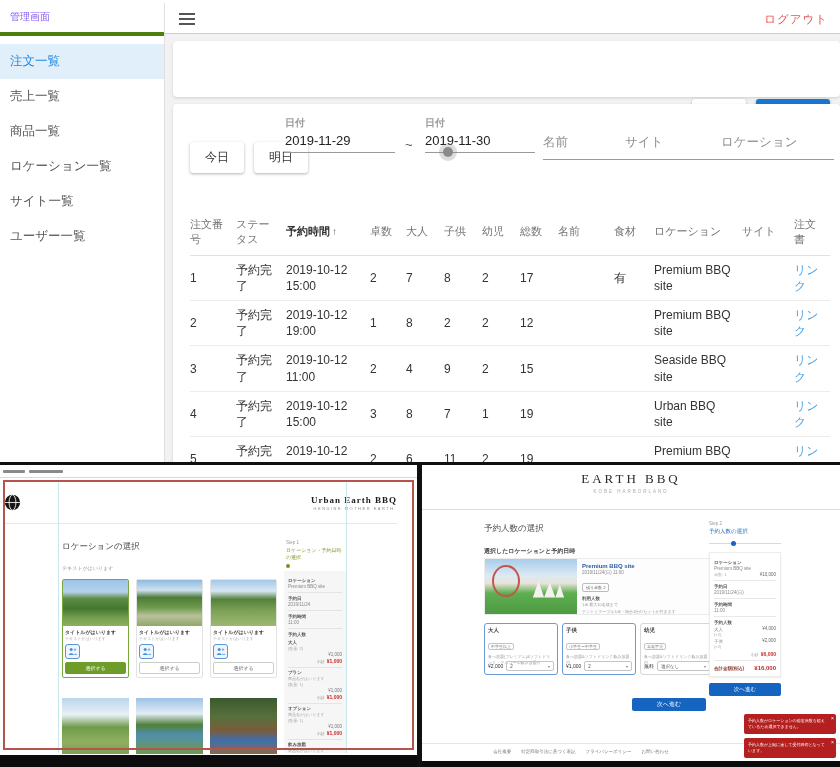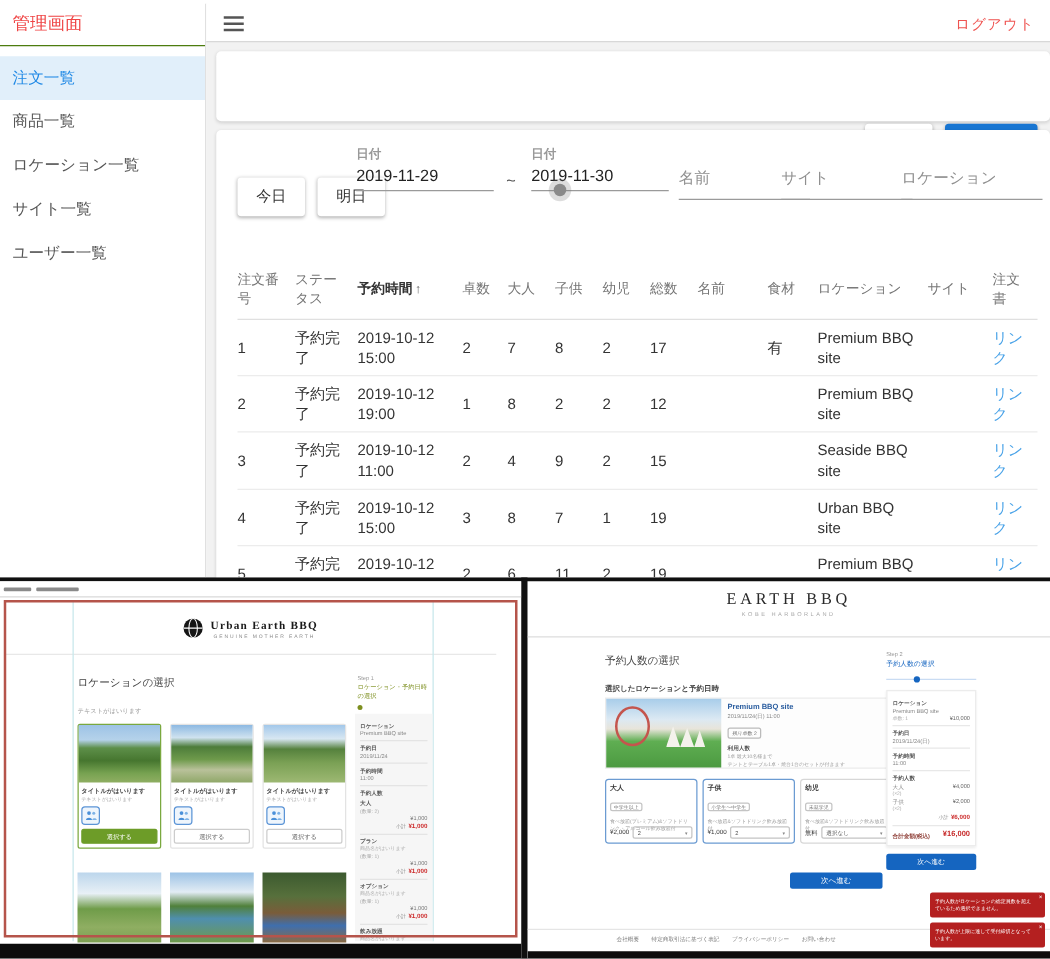--- a/index.html
+++ b/index.html
@@ -10,7 +10,7 @@
   
   .admin{position:absolute;top:0;left:0;width:840px;height:462px;background:#fff;overflow:hidden;}
   .sidebar{position:absolute;top:3px;left:0;width:165px;height:459px;background:#fff;border-right:1px solid #e0e0e0;}
-  .sidebar-title{font-size:14px;color:#ef4444;padding:7px 10px 8px;border-bottom:1px solid #4d7c0f;}
+  .sidebar-title{font-size:10px;color:#8b5cf6;padding:7px 10px 8px;border-bottom:4px solid #4d7c0f;}
   .menu{margin-top:8px;}
   .menu-item{font-size:12.5px;color:#555;padding:9px 10px;cursor:pointer;}
   .menu-item.active{background:#e1effa;color:#1e88e5;}

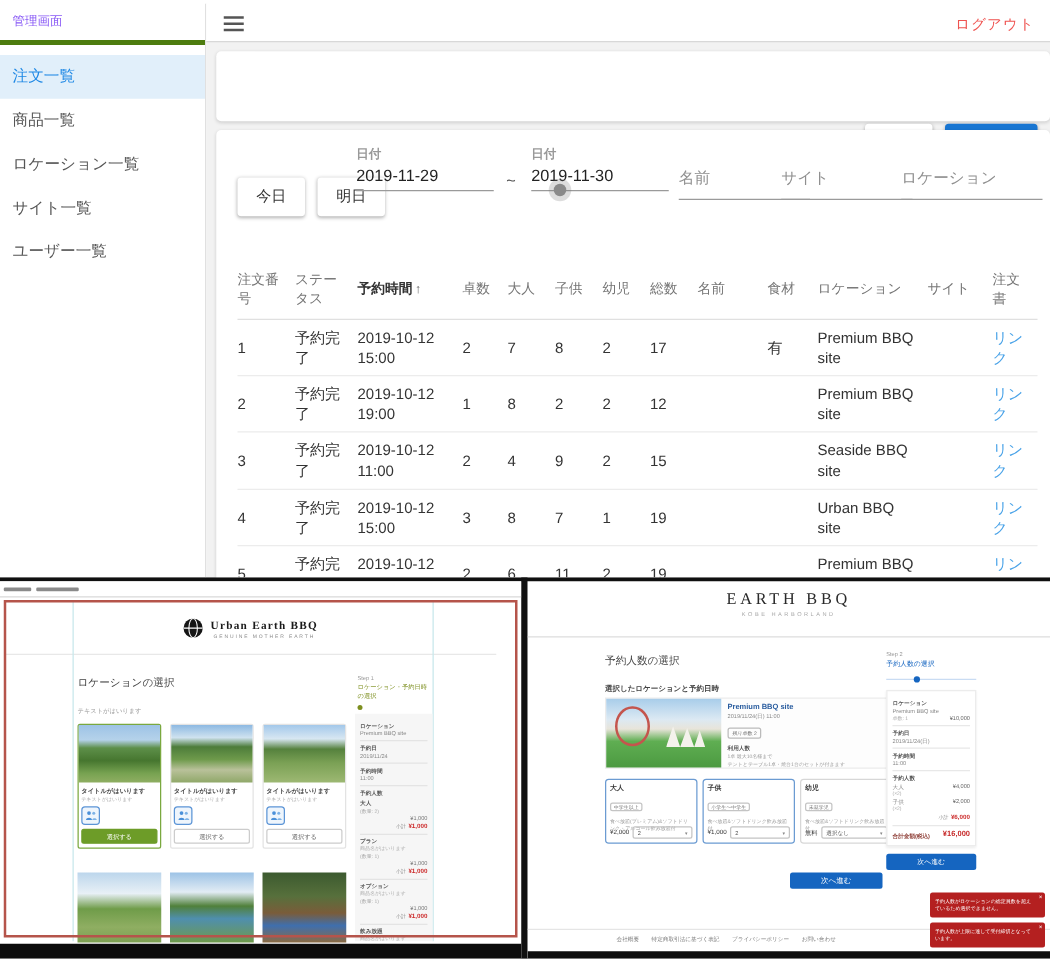--- a/index.html
+++ b/index.html
@@ -169,6 +169,7 @@
       <div class="sidebar-title">管理画面</div>
       <div class="menu">
           <div class="menu-item active"><span>注文一覧</span></div>
+          <div class="menu-item"><span>売上一覧</span></div>
           <div class="menu-item"><span>商品一覧</span></div>
           <div class="menu-item"><span>ロケーション一覧</span></div>
           <div class="menu-item"><span>サイト一覧</span></div>

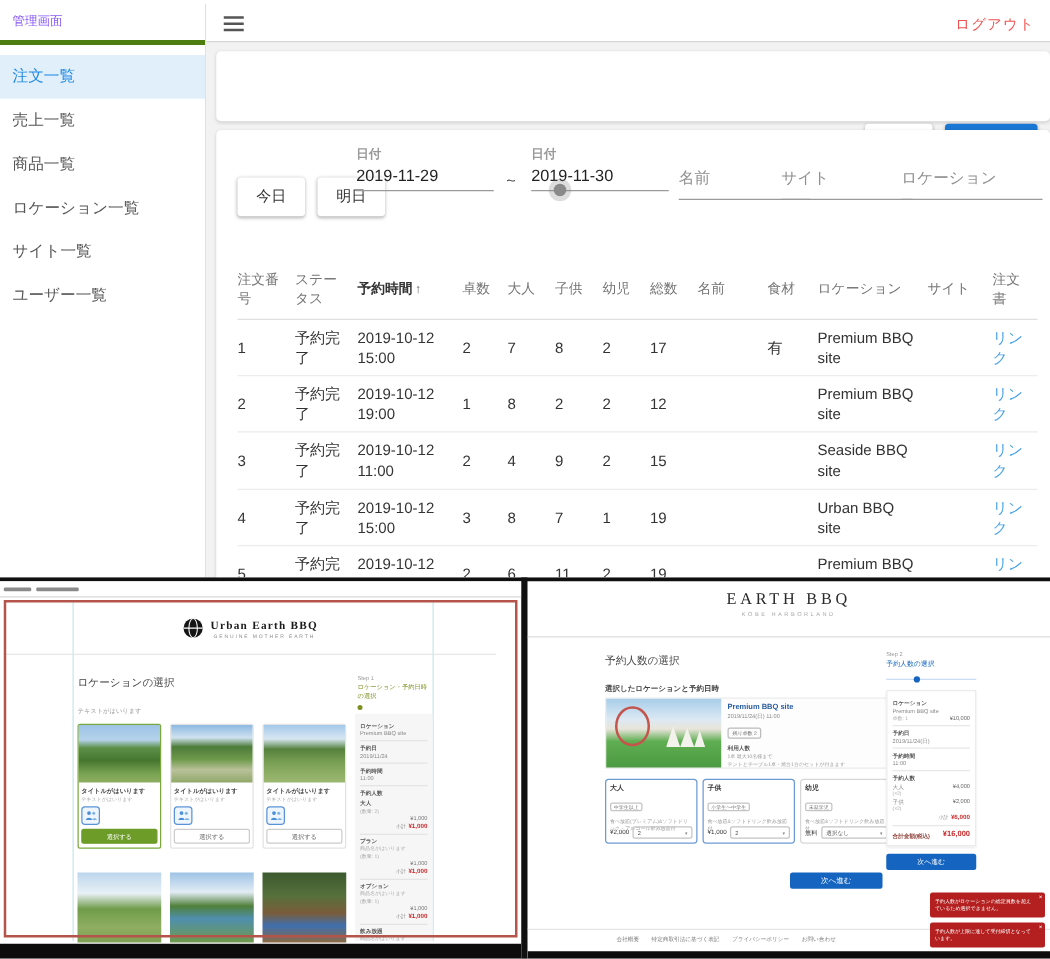--- a/index.html
+++ b/index.html
@@ -70,7 +70,7 @@
   .red-rect{position:absolute;left:3px;top:15px;right:3px;bottom:17px;border:2px solid #b5544b;z-index:8;pointer-events:none;}
   .lguide{position:absolute;top:16px;bottom:14px;width:1px;background:#c8e8ec;z-index:1;}
   .lg1{left:58px;} .lg2{left:346px;}
-  .lheader{position:absolute;top:17px;left:4px;right:20px;height:42px;border-bottom:1px solid #e8e8e8;display:flex;align-items:center;justify-content:center;gap:5px;}
+  .lheader{position:absolute;top:17px;left:4px;right:20px;height:42px;border-bottom:1px solid #e8e8e8;display:flex;align-items:center;justify-content:space-between;gap:5px;}
   .logo-mark{width:17px;height:17px;position:relative;}
   .logo-mark svg{display:block;}
   .lbrand .bname{font-family:"Liberation Serif","DejaVu Serif",serif;font-weight:bold;font-size:9px;letter-spacing:1px;color:#1a1a1a;}

